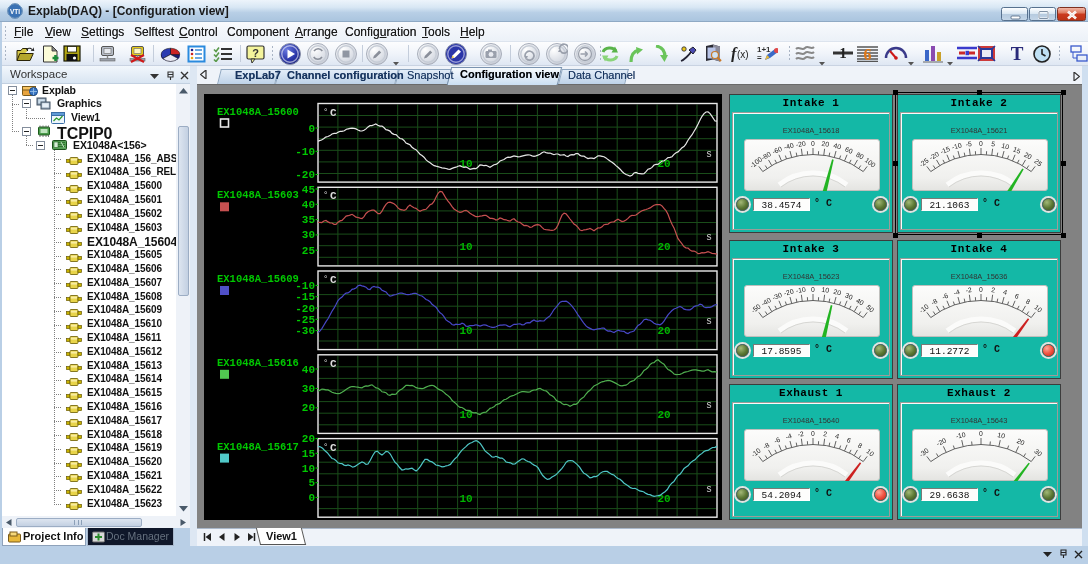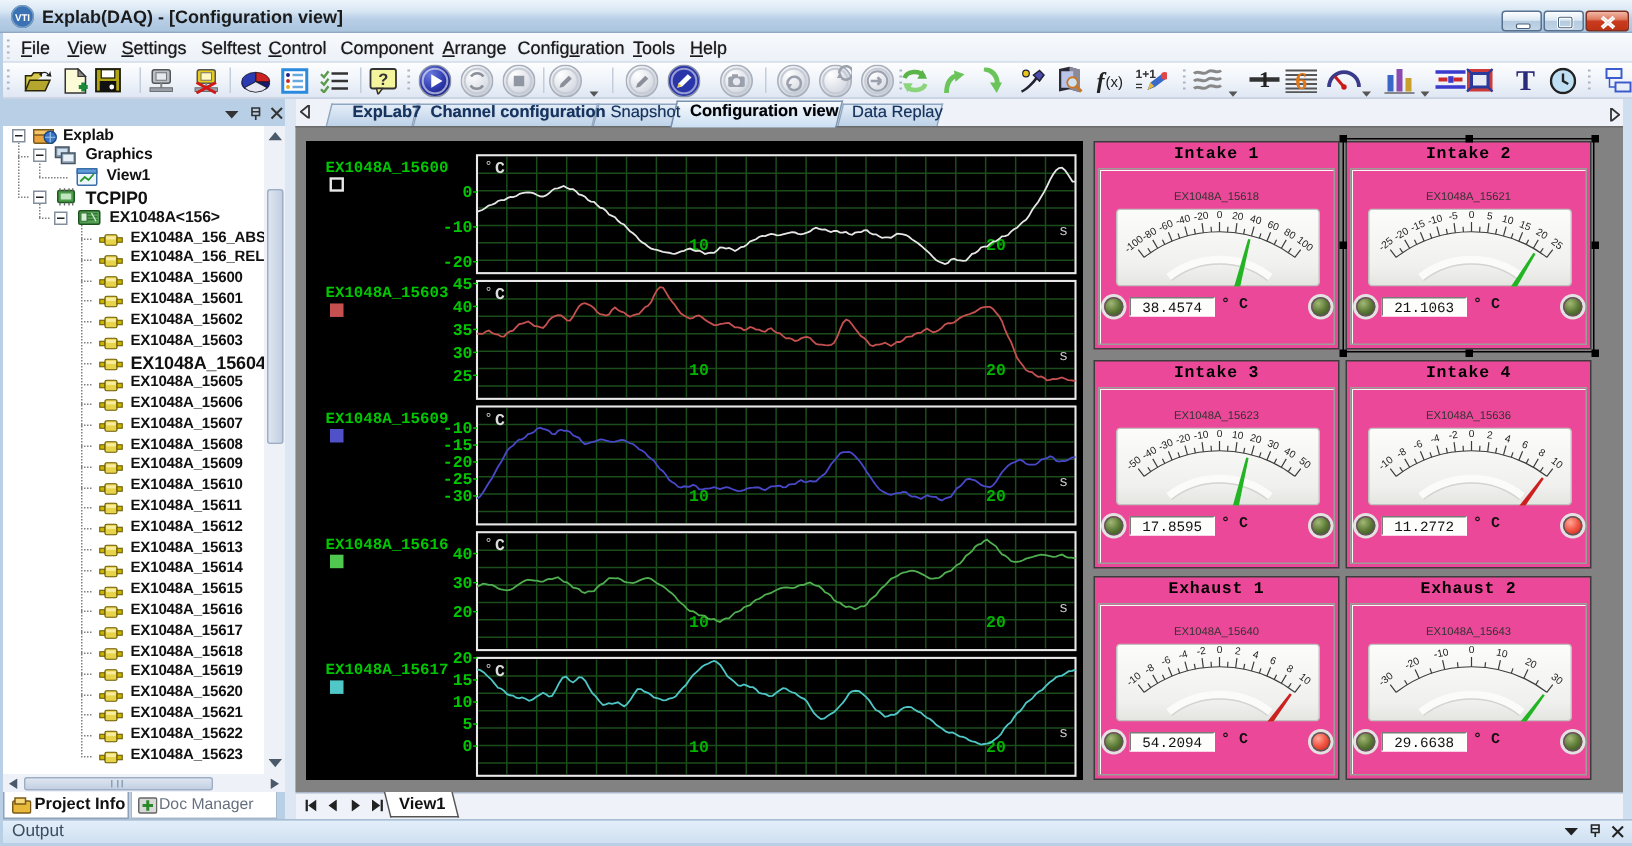--- a/index.html
+++ b/index.html
@@ -708,6 +708,7 @@
 <div class="gval">29.6638</div>
 <div class="gdeg">° C</div>
 </div>
+<div id="wshead">Workspace</div>
 <div id="treebg"></div>
 <svg width="176" height="432" viewBox="0 0 176 432" style="position:absolute;left:0;top:84px">
 <path d="M12.5 11V47 M12 20.5H20 M12 47.5H20 M26.5 25V34 M26 34.5H46 M26.5 52V61 M26 61.5H34 M54.5 66V420 M54 75.5H62 M54 89.5H62 M54 103.5H62 M54 116.5H62 M54 130.5H62 M54 144.5H62 M54 158.5H62 M54 172.5H62 M54 185.5H62 M54 199.5H62 M54 213.5H62 M54 227.5H62 M54 241.5H62 M54 254.5H62 M54 268.5H62 M54 282.5H62 M54 296.5H62 M54 310.5H62 M54 323.5H62 M54 337.5H62 M54 351.5H62 M54 365.5H62 M54 379.5H62 M54 392.5H62 M54 406.5H62 M54 420.5H62" stroke="#808080" stroke-width="1" fill="none" stroke-dasharray="1 1"></path>

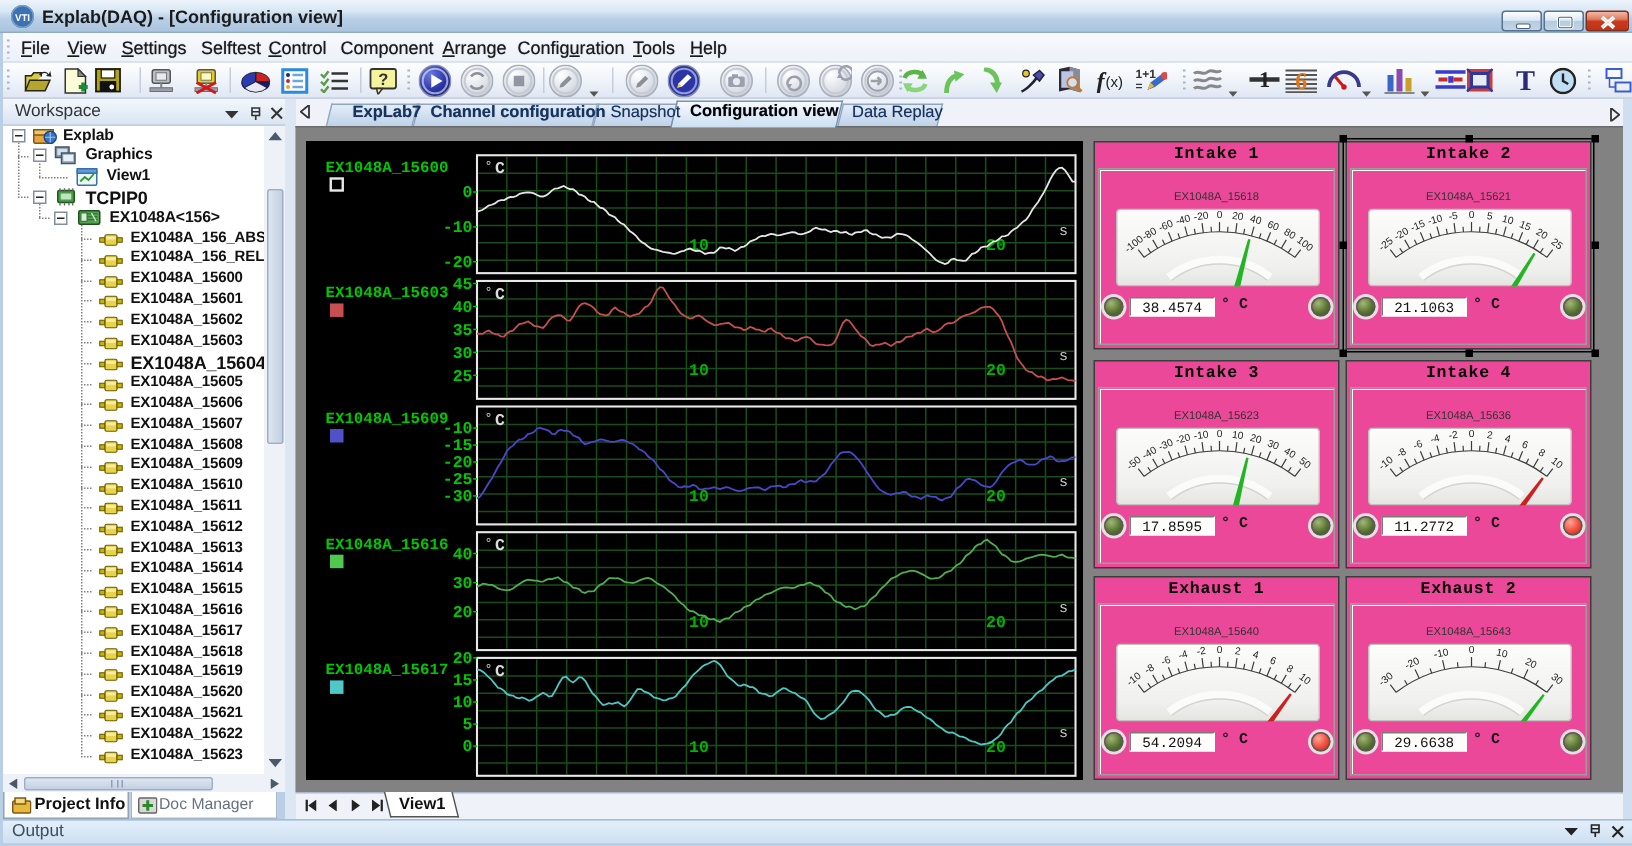--- a/index.html
+++ b/index.html
@@ -388,7 +388,7 @@
 <div class="dtab" style="left:397px;width:53px;"></div>
 <div class="dtabtxt" style="left:407px;top:69px;font-weight:normal;color:#16335e">Snapshot</div>
 <div class="dtab" style="left:560px;width:67px;"></div>
-<div class="dtabtxt" style="left:568px;top:69px;font-weight:normal;color:#16335e">Data Replay</div>
+<div class="dtabtxt" style="left:568px;top:69px;font-weight:normal;color:#16335e">Data Channel</div>
 <div class="dtab" style="left:449px;width:111px;background:linear-gradient(180deg,#f6fafd 0%,#e2edf8 50%,#cadef2 100%);top:66.5px;height:17.5px;z-index:3;border-color:#7a93b0;"></div>
 <div class="dtabtxt" style="left:460px;top:68px;font-weight:bold;color:#000">Configuration view</div>
 <div class="abs" style="left:200px;top:70px"><svg width="8" height="9">

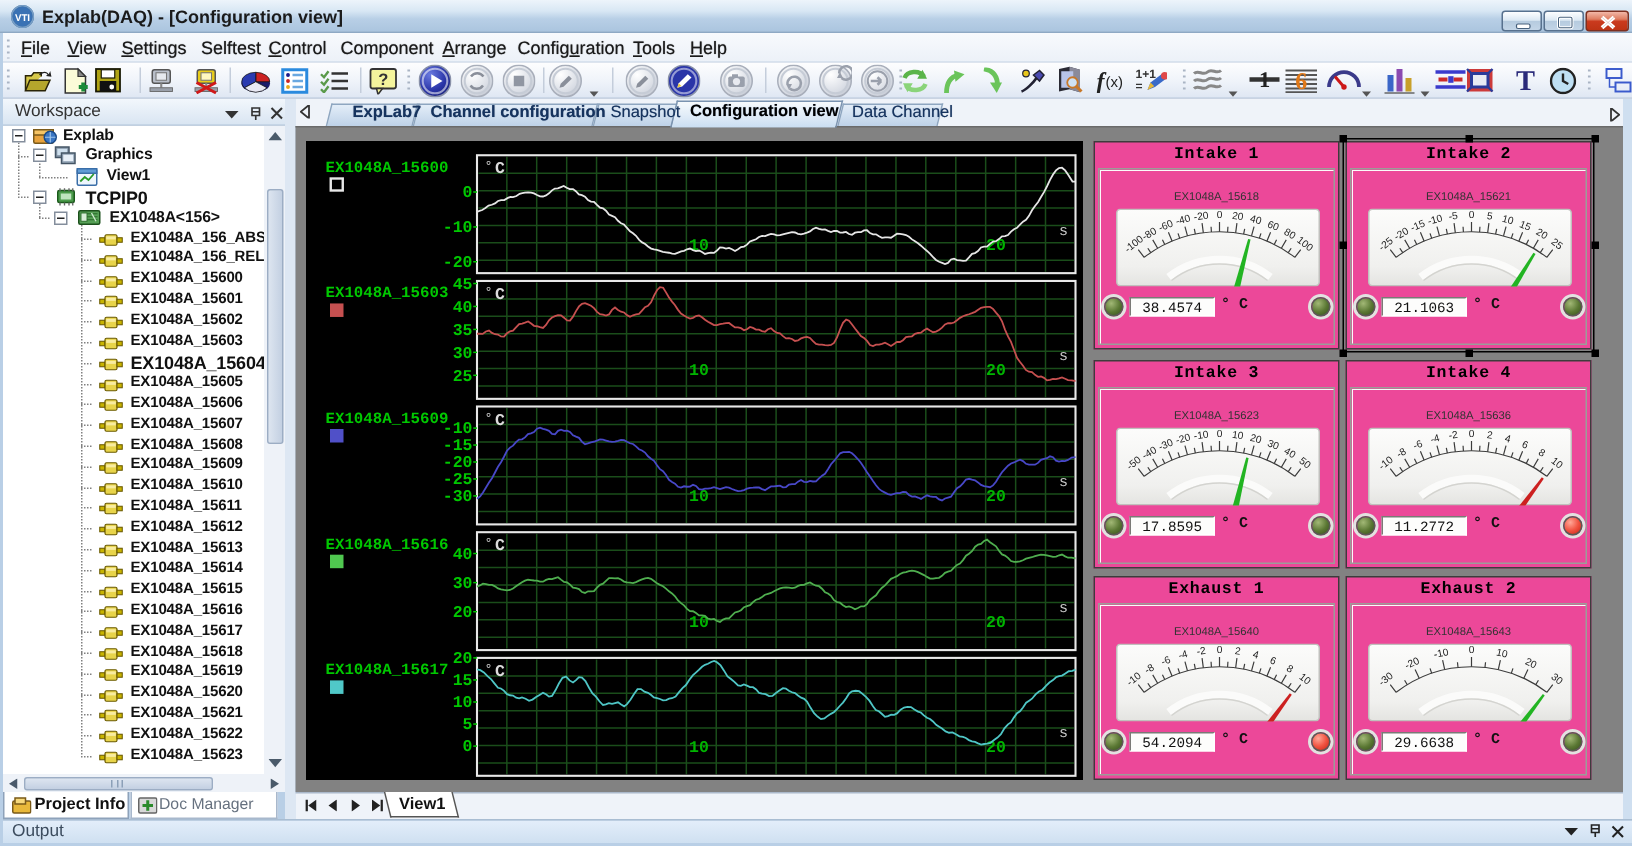--- a/index.html
+++ b/index.html
@@ -46,7 +46,7 @@
 .dtabtxt{position:absolute;font-size:11px;color:#16335e;z-index:5;white-space:nowrap;text-shadow:0 0 0.5px rgba(22,51,94,0.6)}
 #canvas{position:absolute;left:197px;top:84px;width:885px;height:444px;background:#828282;border-top:1px solid #6a6a6a}
 
-.gp{position:absolute;background:#ec4899;border:1px solid #3c3c3c}
+.gp{position:absolute;background:#14b8a6;border:1px solid #3c3c3c}
 .gt{position:absolute;left:0;right:0;top:2px;text-align:center;font-family:"Liberation Mono",monospace;
  font-size:11px;font-weight:bold;color:#000;letter-spacing:0.5px}
 .gin{position:absolute;left:2px;right:2px;border:1px solid #9c9c98;box-shadow:inset 1px 1px 0 #fbfbfa}

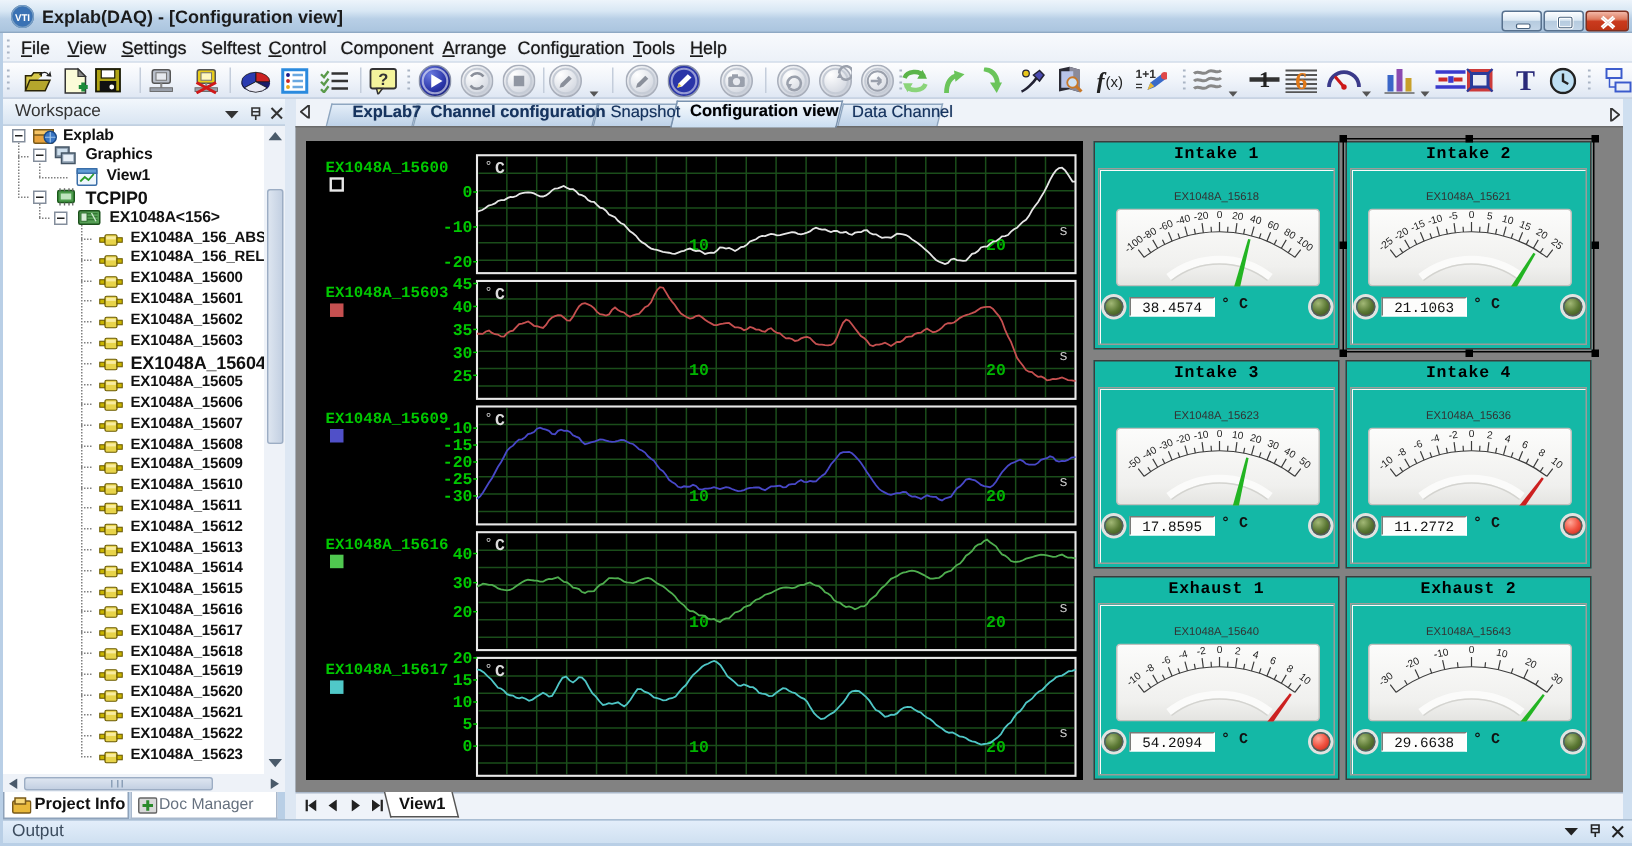--- a/index.html
+++ b/index.html
@@ -747,7 +747,7 @@
         <rect x="4.5" y="5" width="7" height="4" fill="#bfe4bf"></rect>
         <path d="M4 1.5v2M7 1.5v2M10 1.5v2M12.5 1.5v2M4 11v2M7 11v2M10 11v2M12.5 11v2" stroke="#666" stroke-width="0.9"></path>
       </svg></div>
-<div class="trt" style="left:57px;top:124.9px;font-size:12px">TCPIP0</div>
+<div class="trt" style="left:57px;top:124.9px;font-size:16px">TCPIP0</div>
 <div class="exp" style="left:36px;top:140.7px">
       <span></span>
     </div>

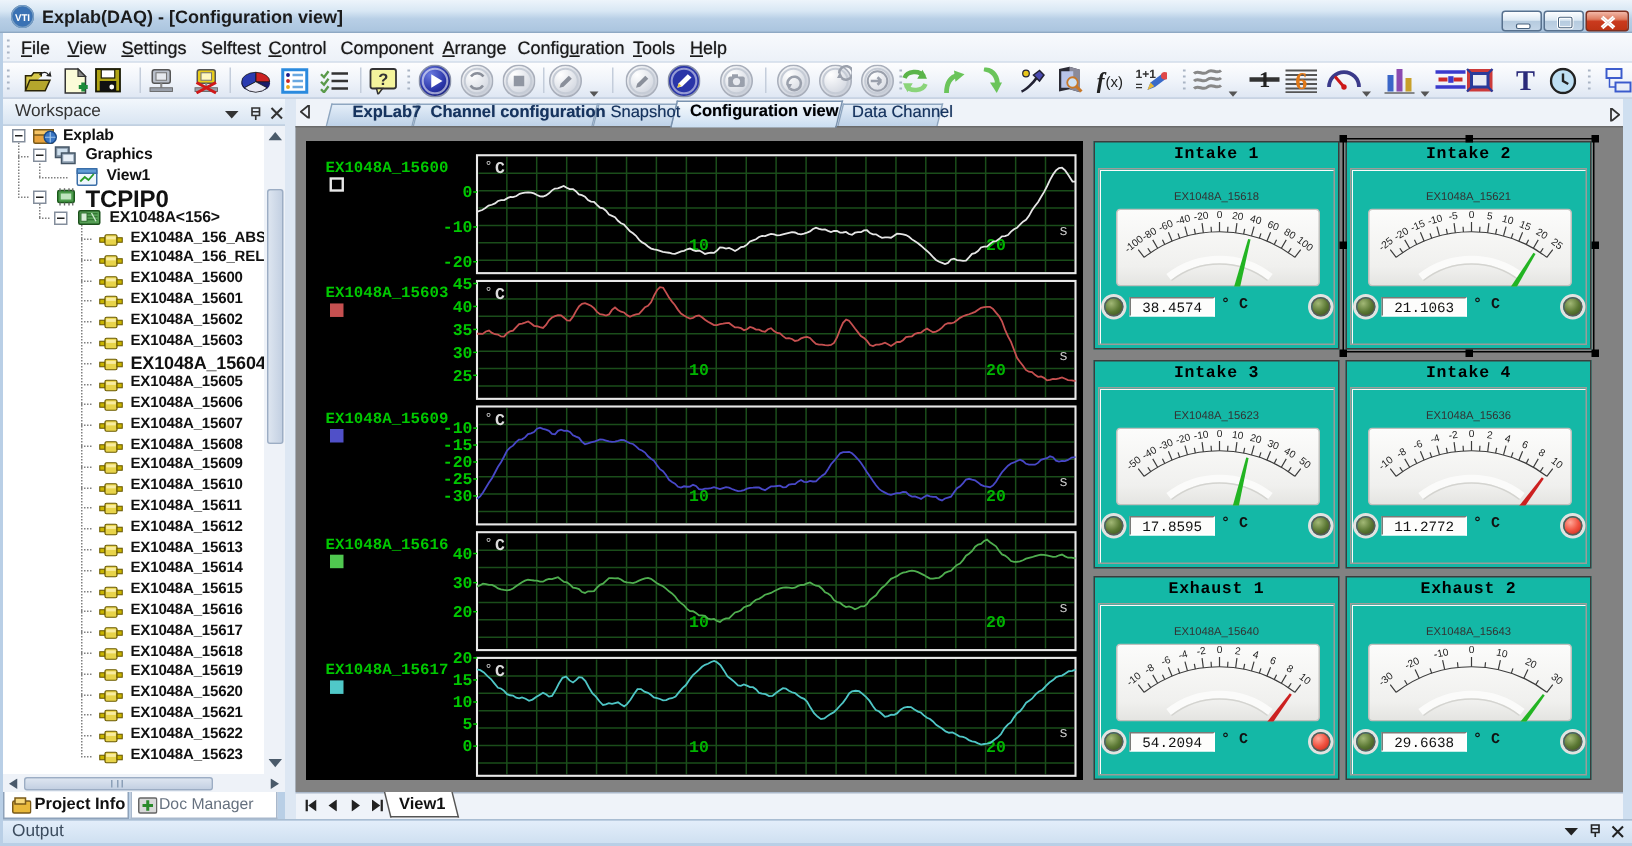--- a/index.html
+++ b/index.html
@@ -972,7 +972,7 @@
         <rect x="0.5" y="3" width="12" height="8" rx="1" fill="#e8b83a" stroke="#7a5a18"></rect>
         <rect x="2" y="1" width="7" height="4" fill="#f6d87a" stroke="#7a5a18"></rect>
       </svg><span style="margin-left:20px">Project Info</span></div>
-<div class="btab" style="left:87px;width:98px;background:#ffffff;border:1px solid #a8b8cc;border-top:none;color:#66717f"><svg width="13" height="12" style="position:absolute;left:4px;top:3px">
+<div class="btab" style="left:87px;width:87px;background:#0f172a;border:1px solid #a8b8cc;border-top:none;color:#66717f"><svg width="13" height="12" style="position:absolute;left:4px;top:3px">
         <rect x="0.5" y="1" width="12" height="10" rx="1" fill="#d8d8d8" stroke="#666"></rect>
         <path d="M3 6h7M6.5 2.5v7" stroke="#2a8a2a" stroke-width="2"></path>
       </svg><span style="margin-left:18px;font-size:10.5px">Doc Manager</span></div>

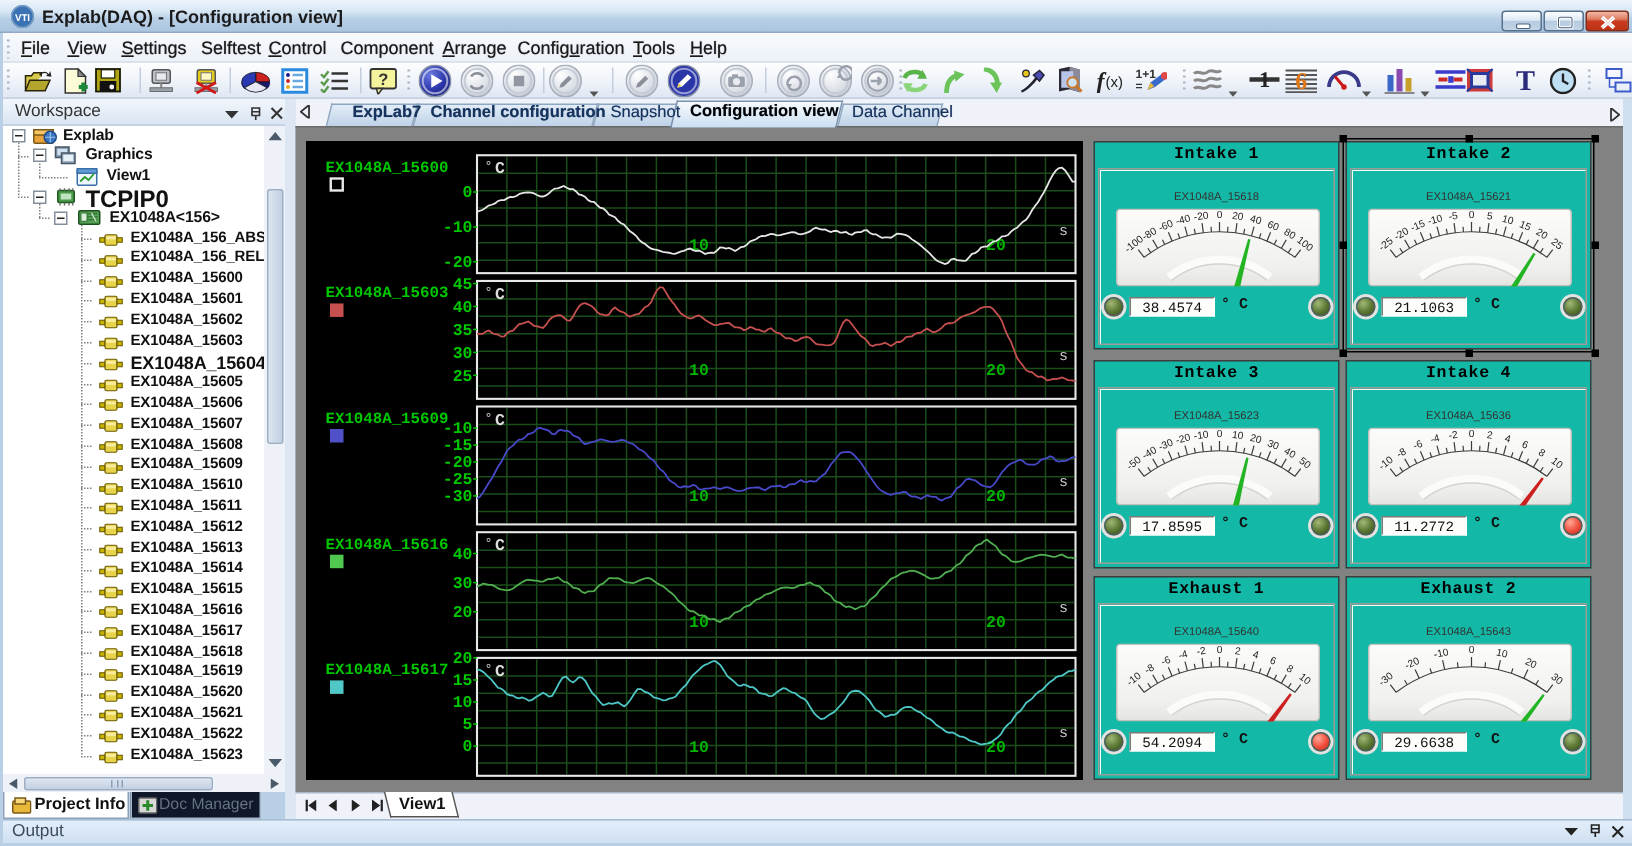--- a/index.html
+++ b/index.html
@@ -993,7 +993,6 @@
         <path d="M6.5 0v8" stroke="#222" stroke-width="1.5"></path>
         <polygon points="0,0 0,8 5.5,4" fill="#222"></polygon>
       </svg></div>
-<div id="output">Output</div>
 <div class="abs" style="left:1043px;top:551px"><svg width="10" height="7">
         <polygon points="0,1 9,1 4.5,6" fill="#222"></polygon>
       </svg></div>

